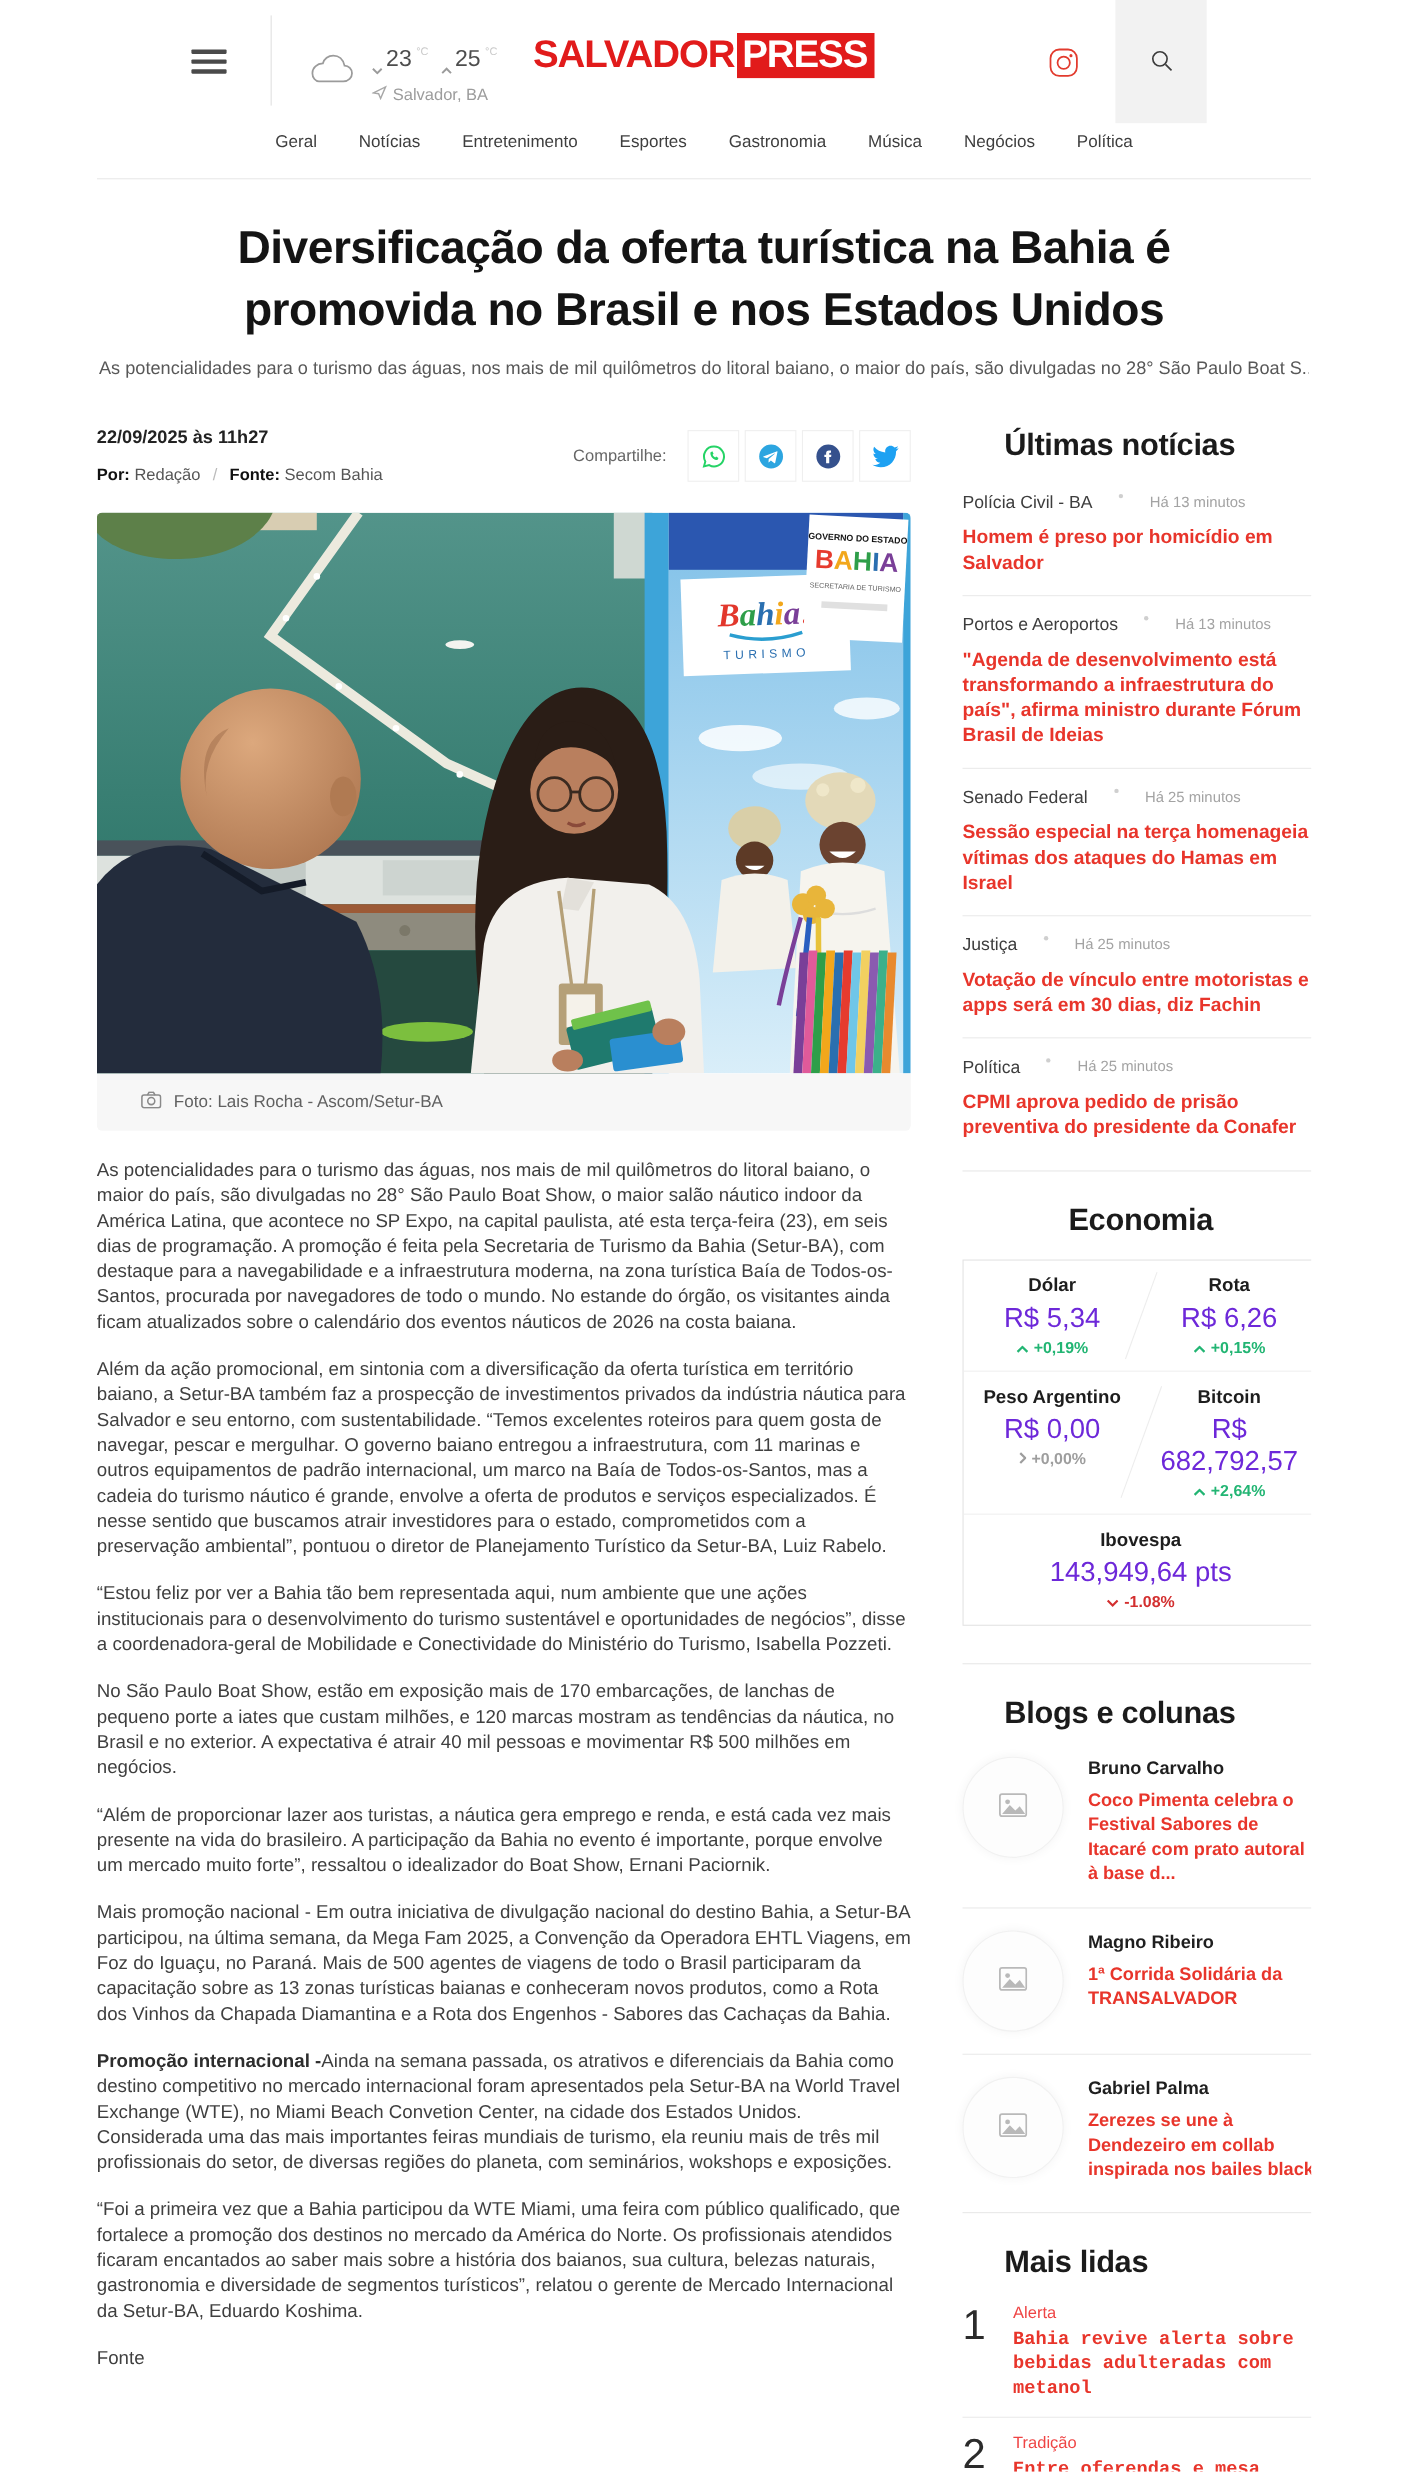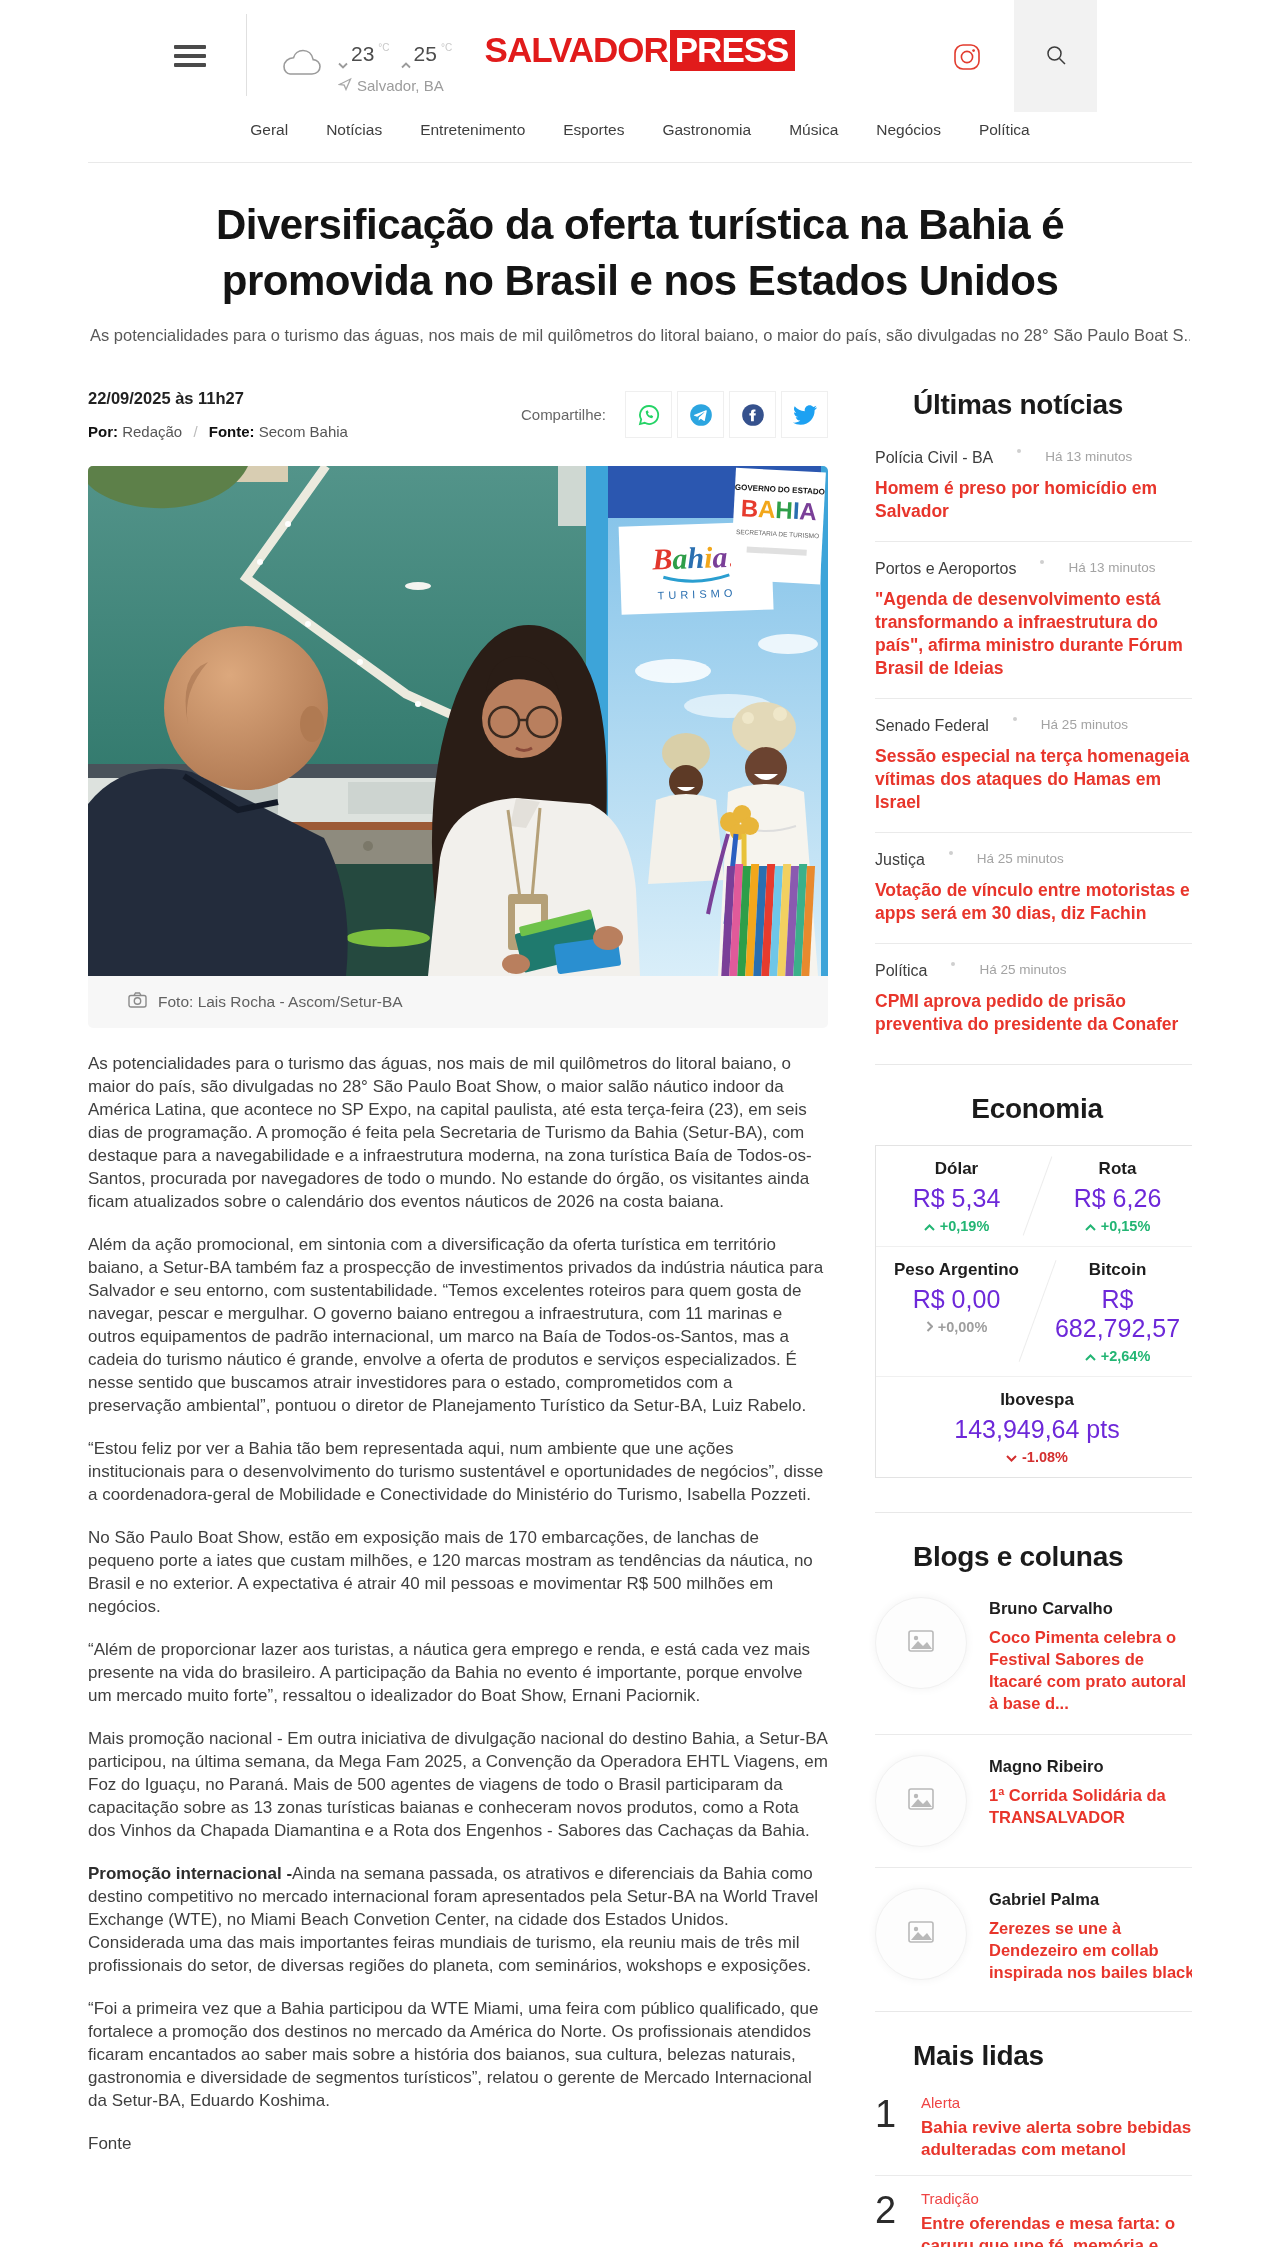--- a/index.html
+++ b/index.html
@@ -94,7 +94,7 @@
   .mr-item{display:flex;gap:20px;}
   .mr-rank{font-size:38px;font-weight:300;color:#2b2b2b;line-height:40px;width:26px;flex:none;}
   .mr-cat{font-size:15px;color:#ef4444;margin-bottom:6px;}
-  .mr-title{font-size:17px;line-height:22px;font-weight:700;color:#e8352b;cursor:pointer;}
+  .mr-title{font-size:17px;line-height:22px;font-weight:700;color:#e8352b;cursor:pointer;font-family:Liberation Mono, monospace;}
   .mr-divider{border:none;border-top:1px solid #eaeaea;margin:14px 0;}
 </style>
 </head>

